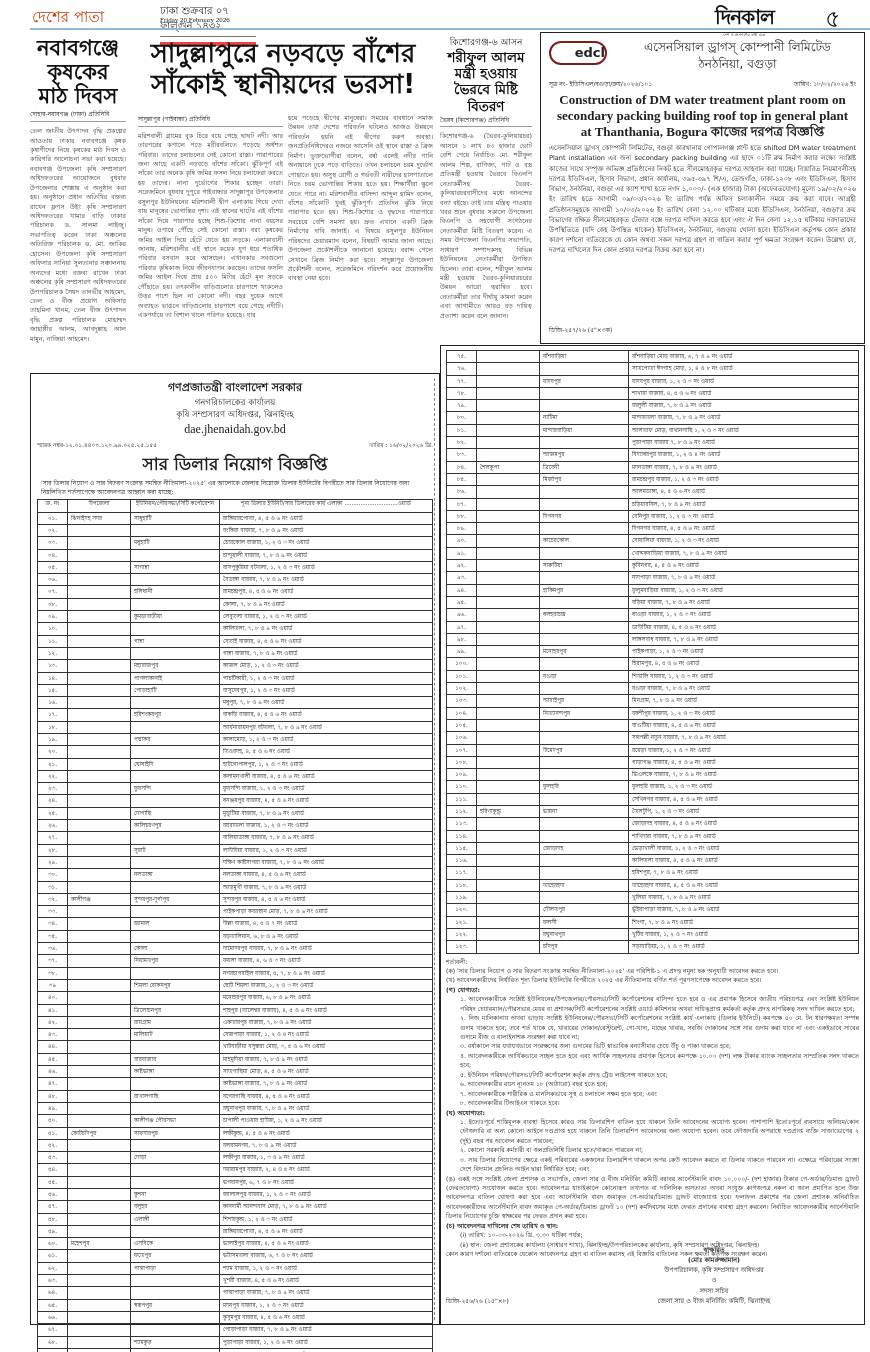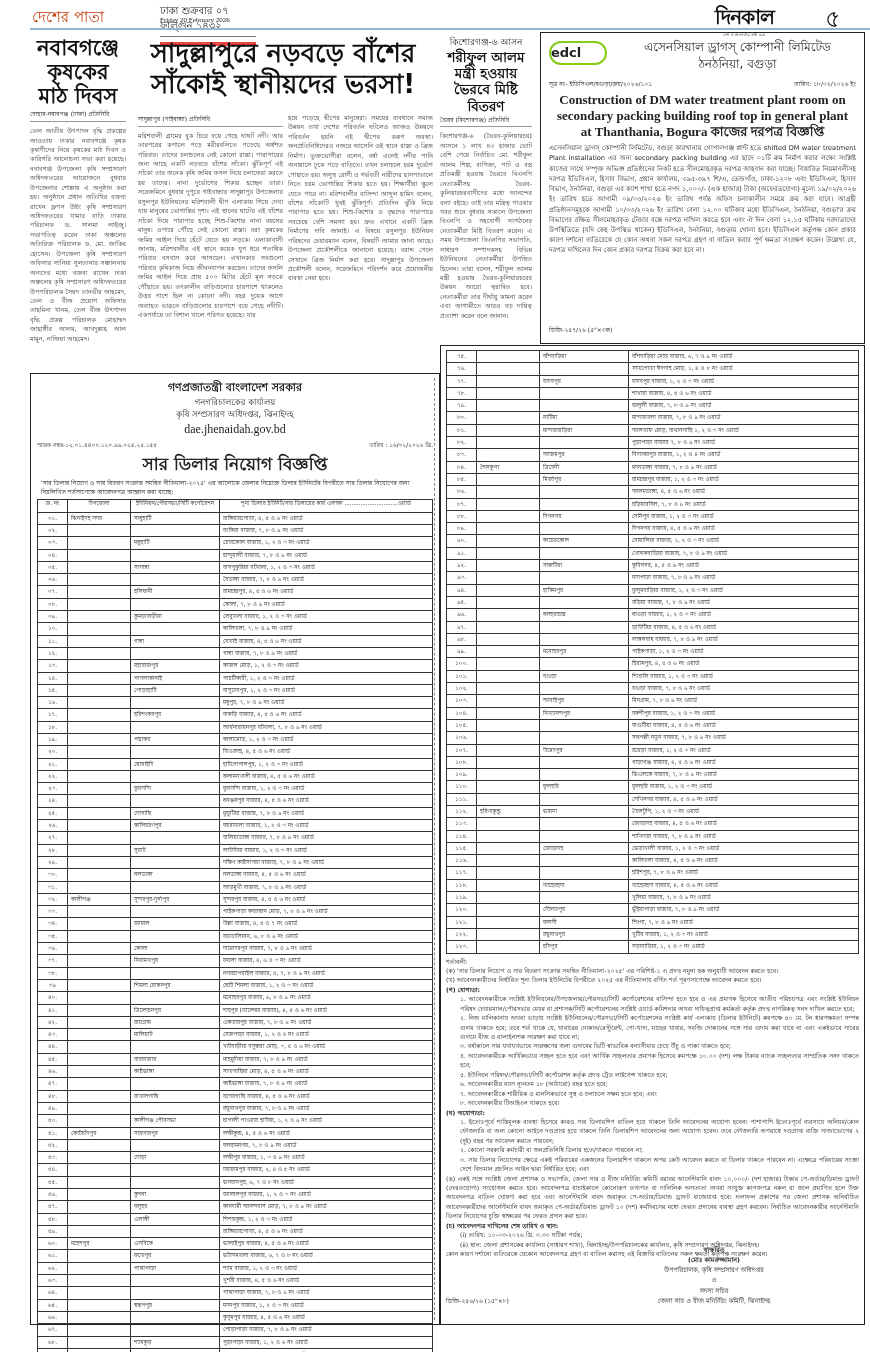--- a/index.html
+++ b/index.html
@@ -23,7 +23,7 @@
 .col4 .kicker{font-size:9px;text-align:center}
 .col4 h3{font-size:13.5px;text-align:center;line-height:1.2;font-weight:bold;color:#111}
 .edcl{position:absolute;left:540px;top:32px;width:325px;height:312px;border:1.5px solid #222;padding:6px 8px}
-.edcl-logo{position:absolute;left:8px;top:8px;width:58px;height:24px;border:2px solid #84cc16;border-radius:12px;font-size:13px;text-align:left;line-height:20px;font-weight:bold}
+.edcl-logo{position:absolute;left:8px;top:8px;width:58px;height:24px;border:2px solid #7f1d1d;border-radius:12px;font-size:13px;text-align:right;line-height:20px;font-weight:bold}
 .edcl-name{margin-left:70px;font-size:12px;text-align:center}
 .edcl-loc{margin-left:70px;font-size:12px;text-align:center}
 .edcl-ref{display:flex;justify-content:space-between;font-size:6px;margin-top:6px}

